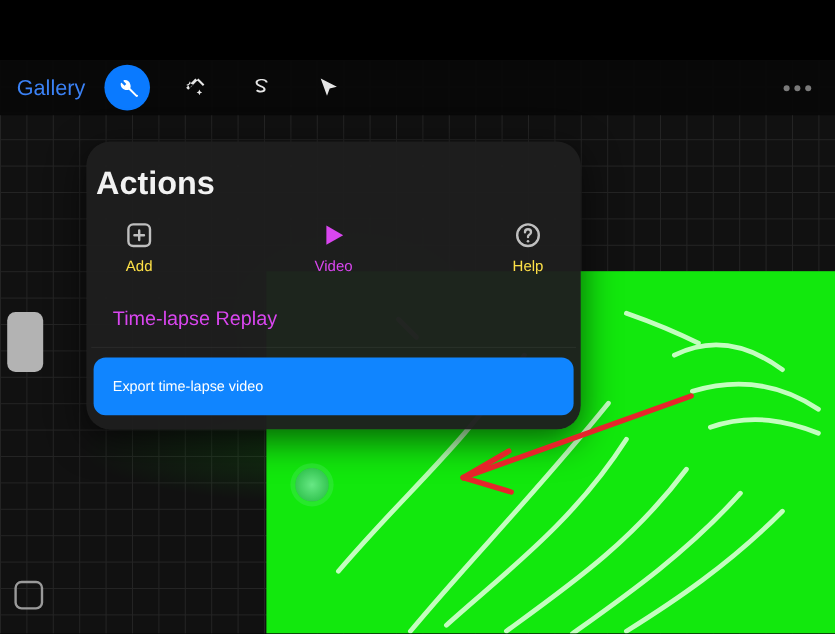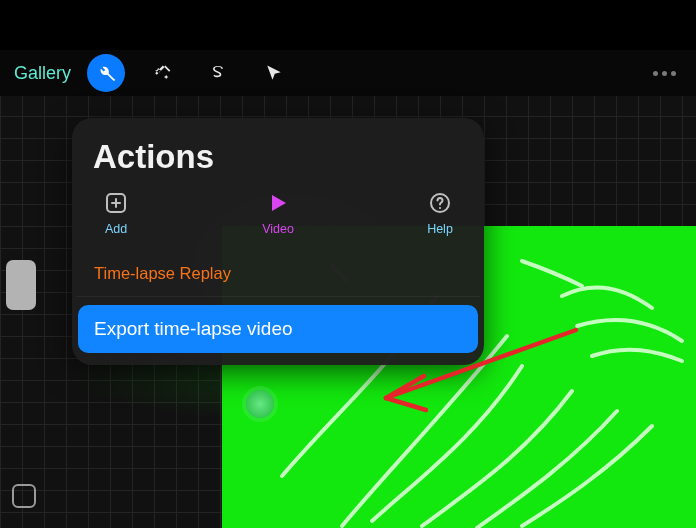--- a/index.html
+++ b/index.html
@@ -36,7 +36,7 @@
     z-index: 30;
   }
   .top-toolbar .gallery {
-    color: #5eead4; font-size: 18px; font-weight: 400; margin-right: 16px;
+    color: #3b82f6; font-size: 18px; font-weight: 400; margin-right: 16px;
   }
   .tool-btn {
     width: 38px; height: 38px; border-radius: 50%;

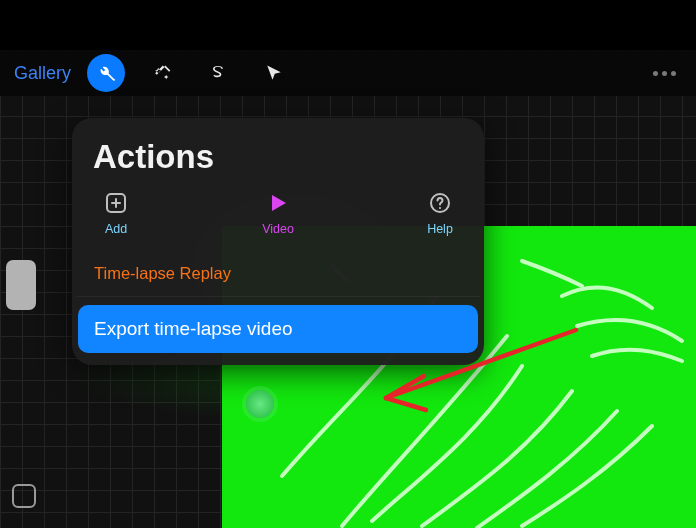--- a/index.html
+++ b/index.html
@@ -68,8 +68,8 @@
     box-shadow: 0 8px 30px rgba(0,0,0,.6);
   }
   .actions-title {
-    color: #f2f2f2; font-size: 33px; font-weight: 700;
-    padding: 4px 22px 14px 21px;
+    color: #f2f2f2; font-size: 27px; font-weight: 700;
+    padding: 4px 22px 14px 8px;
   }
 
   .tab-row {

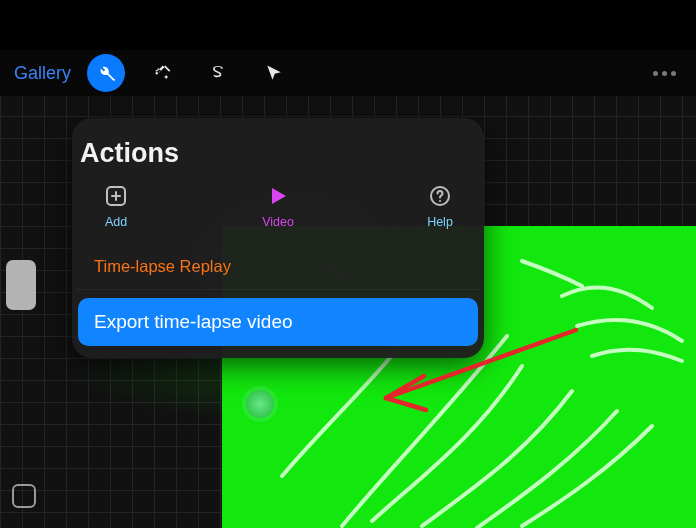--- a/index.html
+++ b/index.html
@@ -85,7 +85,7 @@
     color: #bfbfbf;
   }
   .tab-item.active .ic, .tab-item.active .lbl { color: #d946ef; }
-  .tab-item .lbl { font-size: 12.5px; color: #7dd3fc; margin-top: 6px; }
+  .tab-item .lbl { font-size: 12.5px; color: #fde047; margin-top: 6px; }
 
   .row-item {
     display: flex; align-items: center; justify-content: space-between;

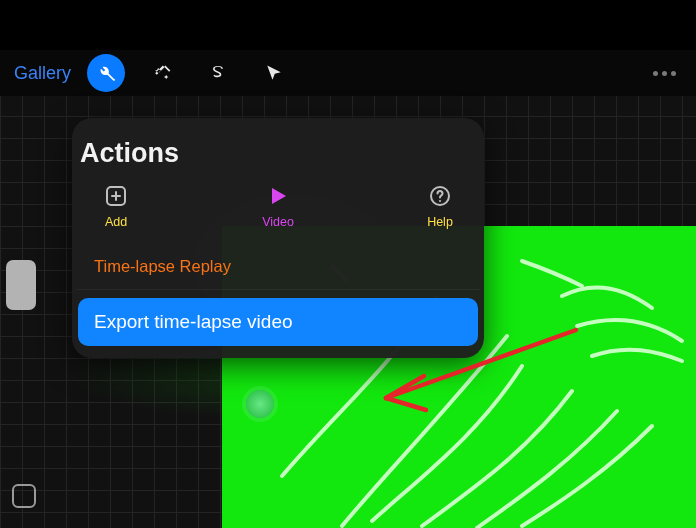--- a/index.html
+++ b/index.html
@@ -90,7 +90,7 @@
   .row-item {
     display: flex; align-items: center; justify-content: space-between;
     height: 46px; padding: 0 22px;
-    color: #f97316; font-size: 16.5px;
+    color: #d946ef; font-size: 16.5px;
   }
   .row-sep { height: 1px; margin: 0 4px; background: rgba(255,255,255,.05); }
 

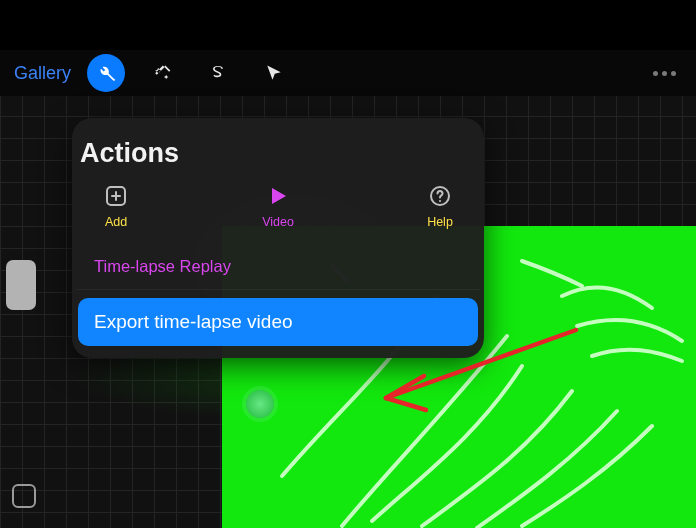--- a/index.html
+++ b/index.html
@@ -126,7 +126,7 @@
     height: 48px;
     display: flex; align-items: center;
     padding: 0 16px;
-    font-size: 19px;
+    font-size: 12px;
     position: relative;
   }
 

